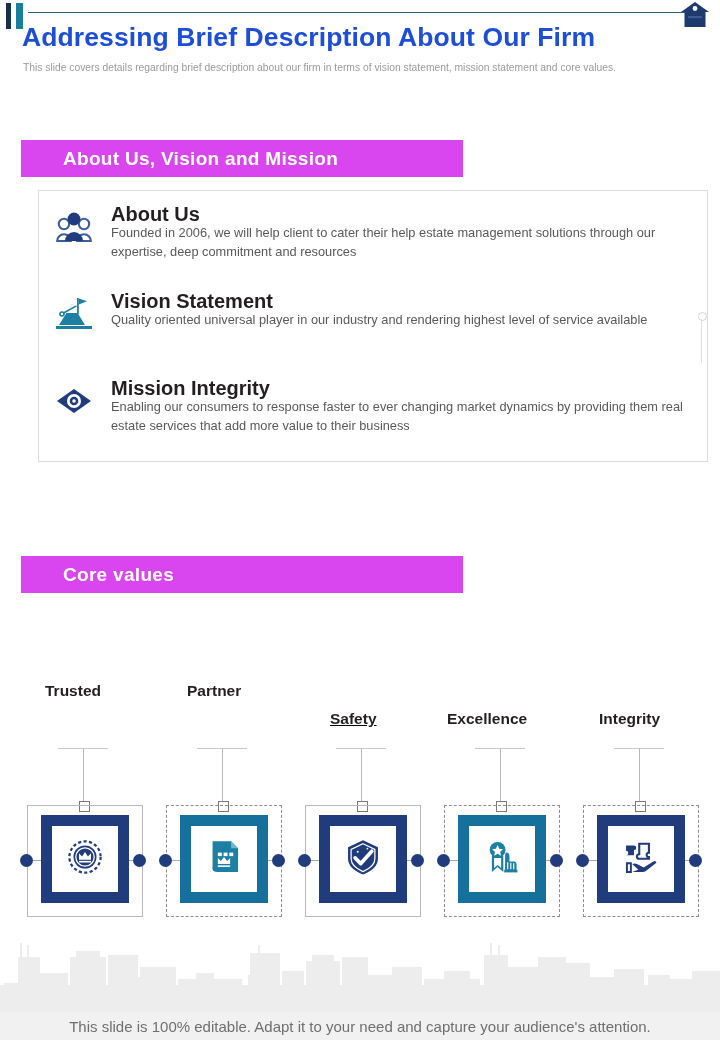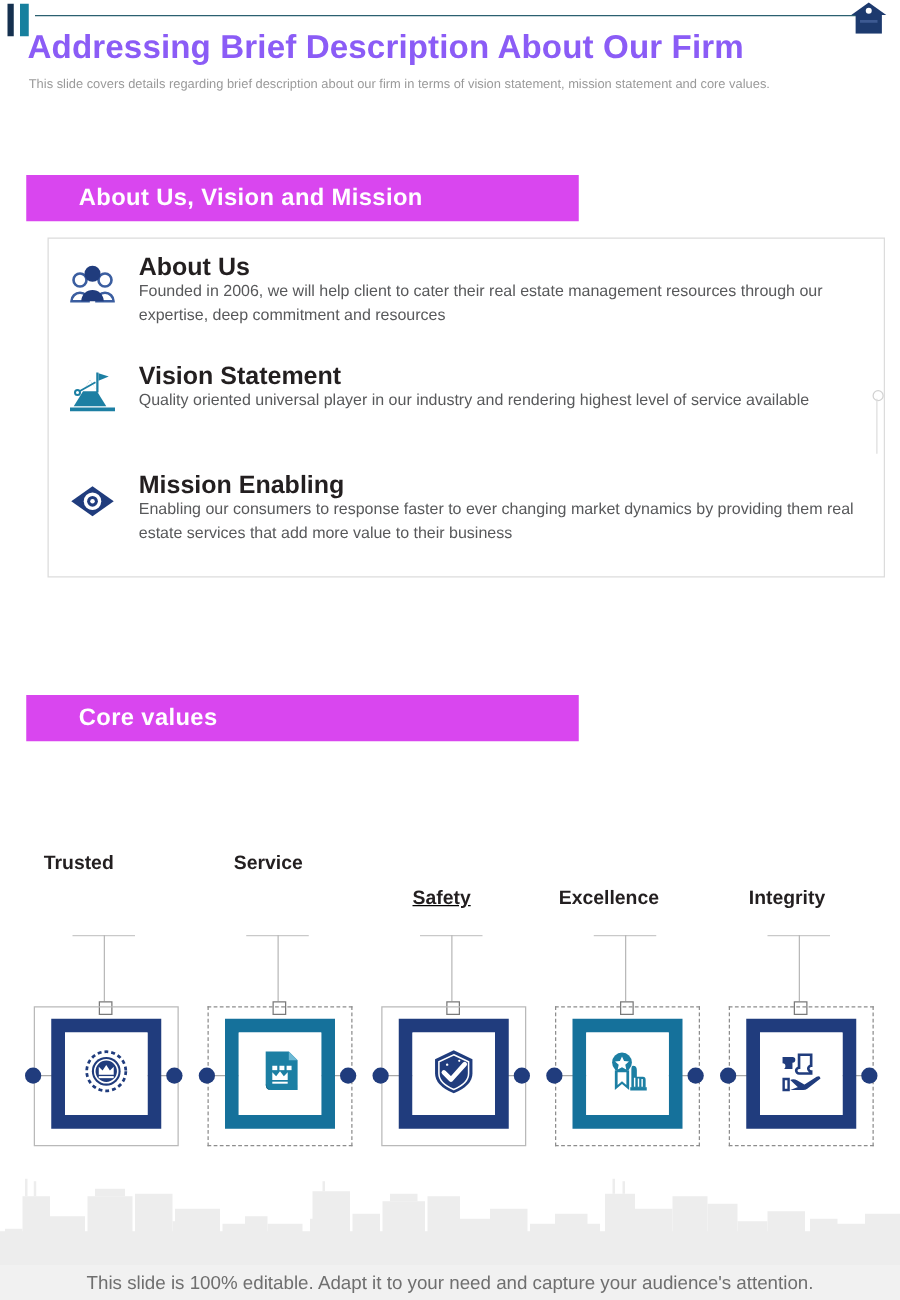--- a/index.html
+++ b/index.html
@@ -22,7 +22,7 @@
   
   .title{
     position:absolute;left:22px;top:22px;width:660px;
-    font-size:26.5px;font-weight:bold;color:#8b5cf6;letter-spacing:.1px;
+    font-size:26.5px;font-weight:bold;color:#1d4ed8;letter-spacing:.1px;
   }
   .subtitle{
     position:absolute;left:23px;top:61px;width:640px;

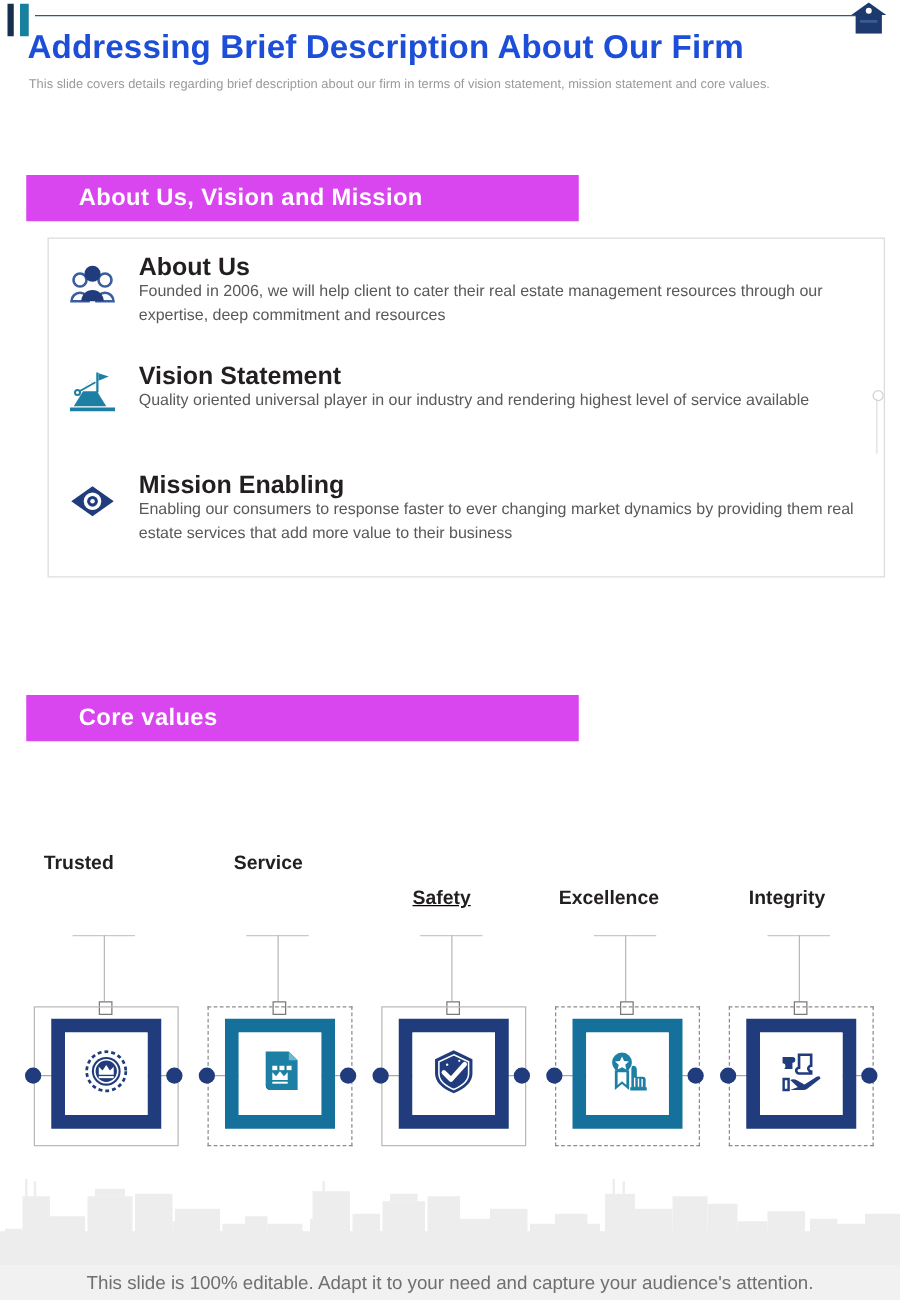--- a/index.html
+++ b/index.html
@@ -122,7 +122,7 @@
     </svg>
   </span>
   <div class="rh">About Us</div>
-  <div class="rb">Founded in 2006, we will help client to cater their real estate management resources through our expertise, deep commitment and resources</div>
+  <div class="rb">Founded in 2006, we will help client to cater their help estate management solutions through our expertise, deep commitment and resources</div>
 </div>
 
 <div class="row" id="row-vision">

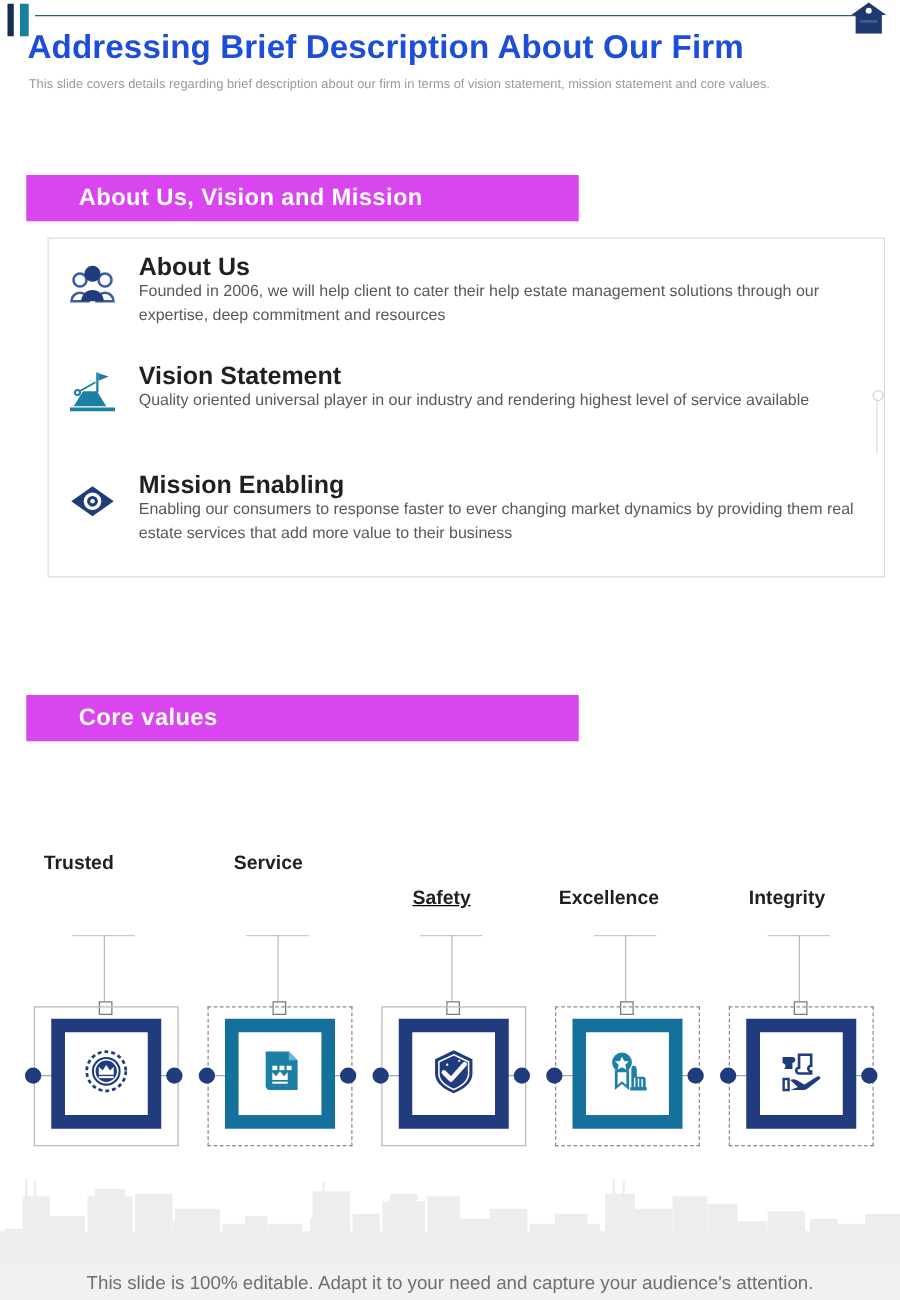--- a/index.html
+++ b/index.html
@@ -150,7 +150,7 @@
       <circle cx="20" cy="20" r="1.8" fill="#ffffff"></circle>
     </svg>
   </span>
-  <div class="rh">Mission Enabling</div>
+  <div class="rh">Mission Integrity</div>
   <div class="rb">Enabling our consumers to response faster to ever changing market dynamics by providing them real estate services that add more value to their business</div>
 </div>
 

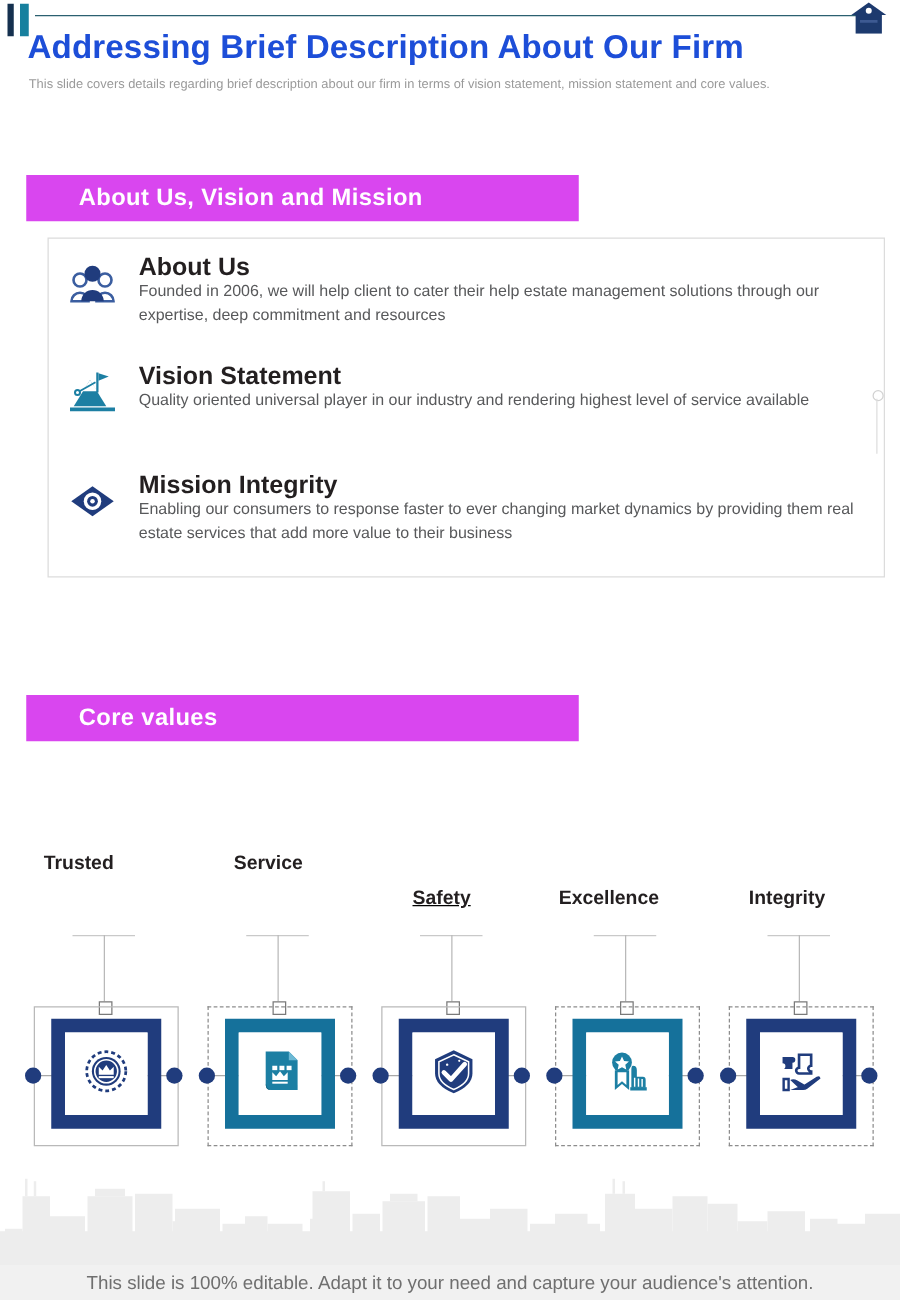--- a/index.html
+++ b/index.html
@@ -158,7 +158,7 @@
   <span class="band-txt">Core values</span>
 </div>
 
-<div class="cv" style="left:35px;">
+<div class="cv" style="left:45px;">
   <div class="cv-label">Trusted</div>
 </div>
 <div class="cv" style="left:187px;">

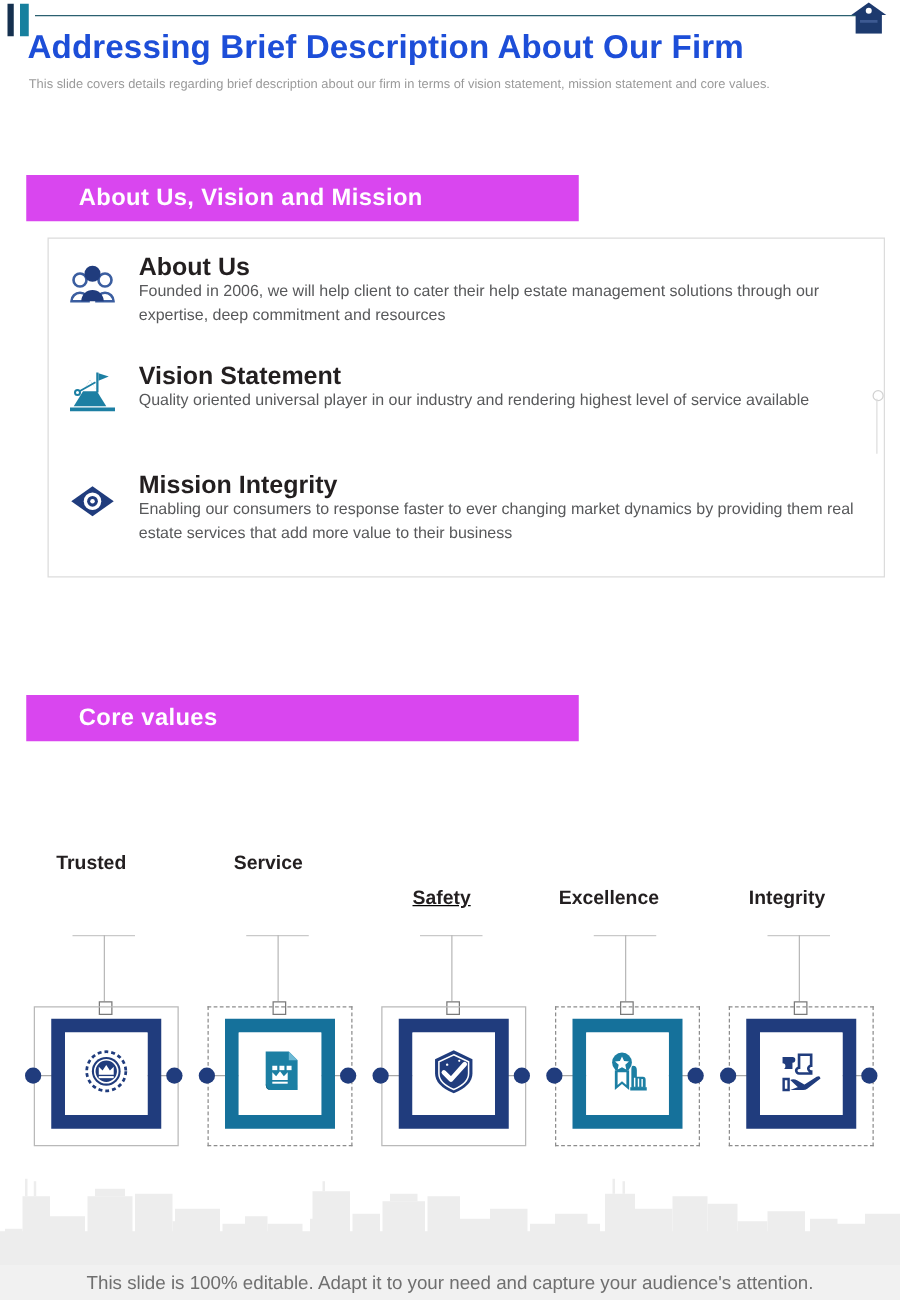--- a/index.html
+++ b/index.html
@@ -162,7 +162,7 @@
   <div class="cv-label">Trusted</div>
 </div>
 <div class="cv" style="left:187px;">
-  <div class="cv-label">Service</div>
+  <div class="cv-label">Partner</div>
 </div>
 <div class="cv" style="left:330px;top:708px;text-decoration:underline;">
   <div class="cv-label">Safety</div>

